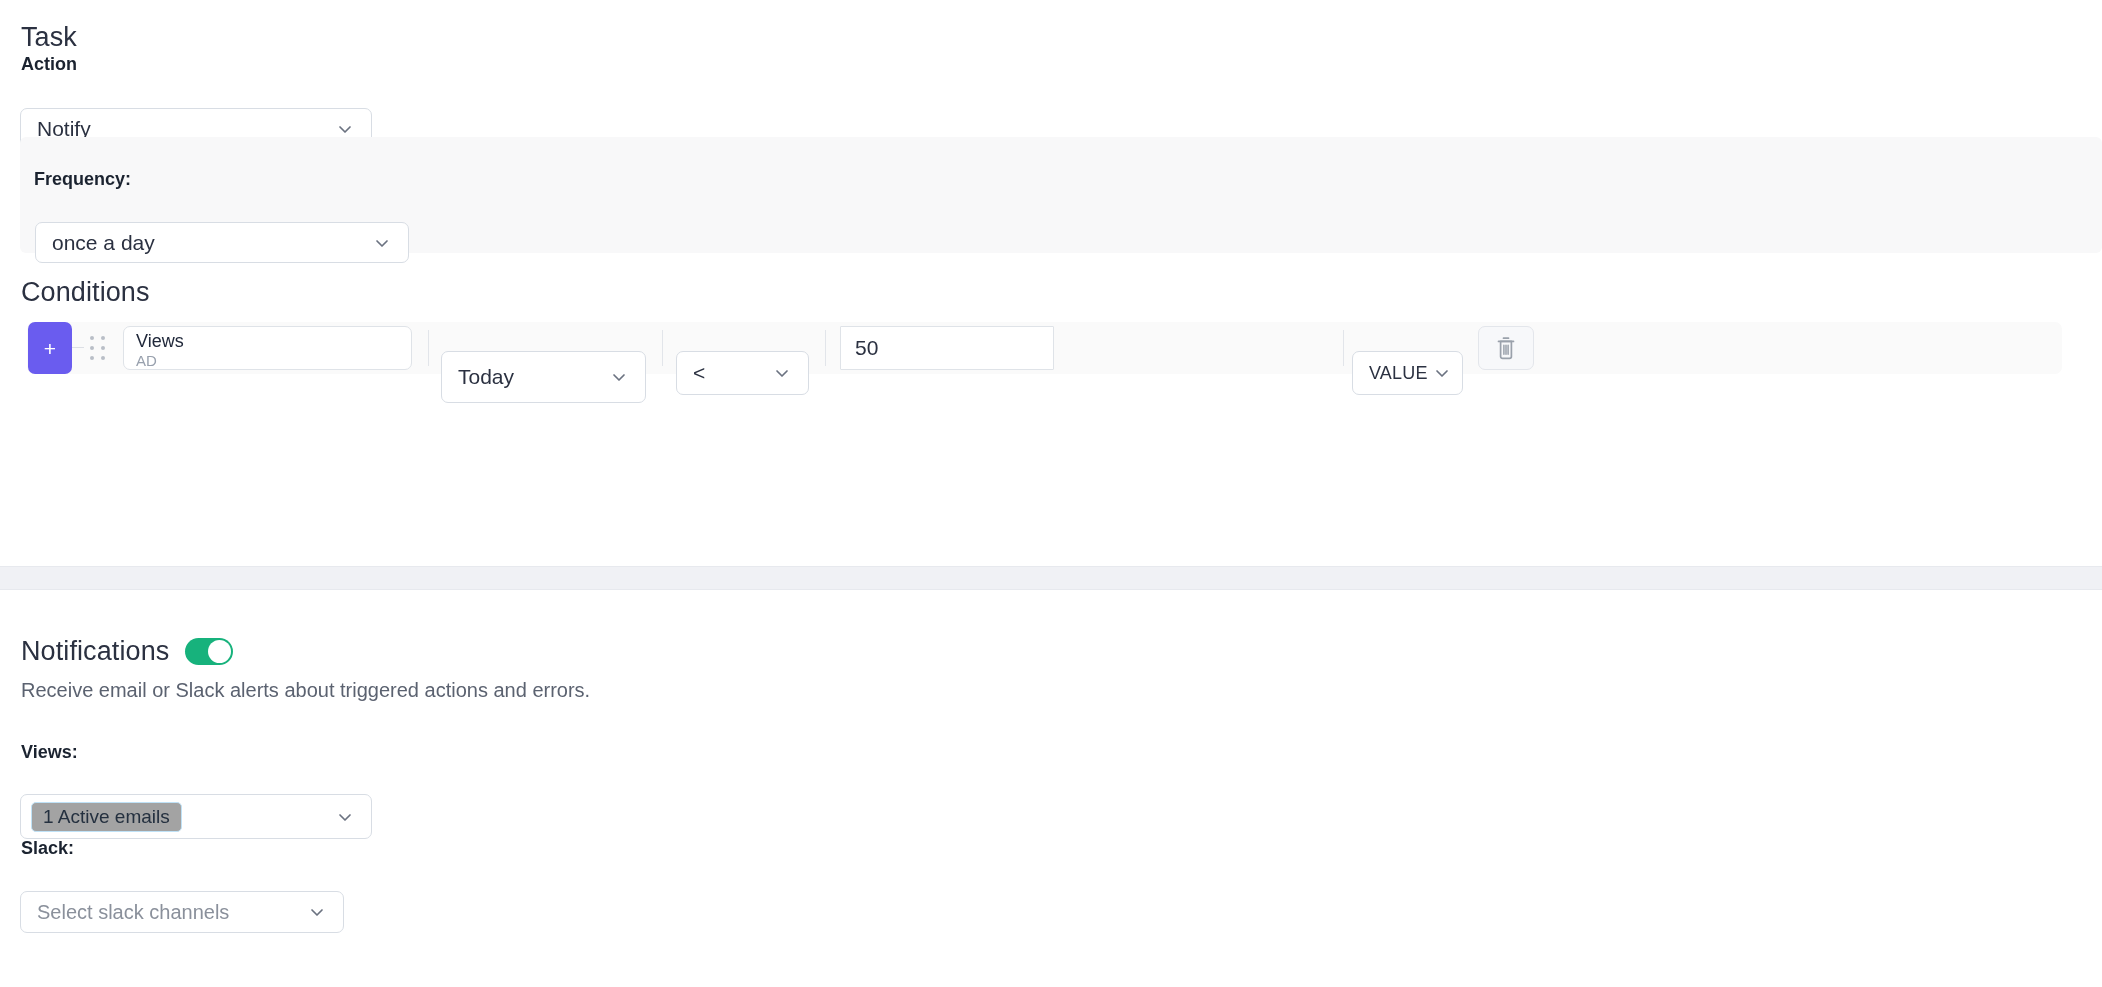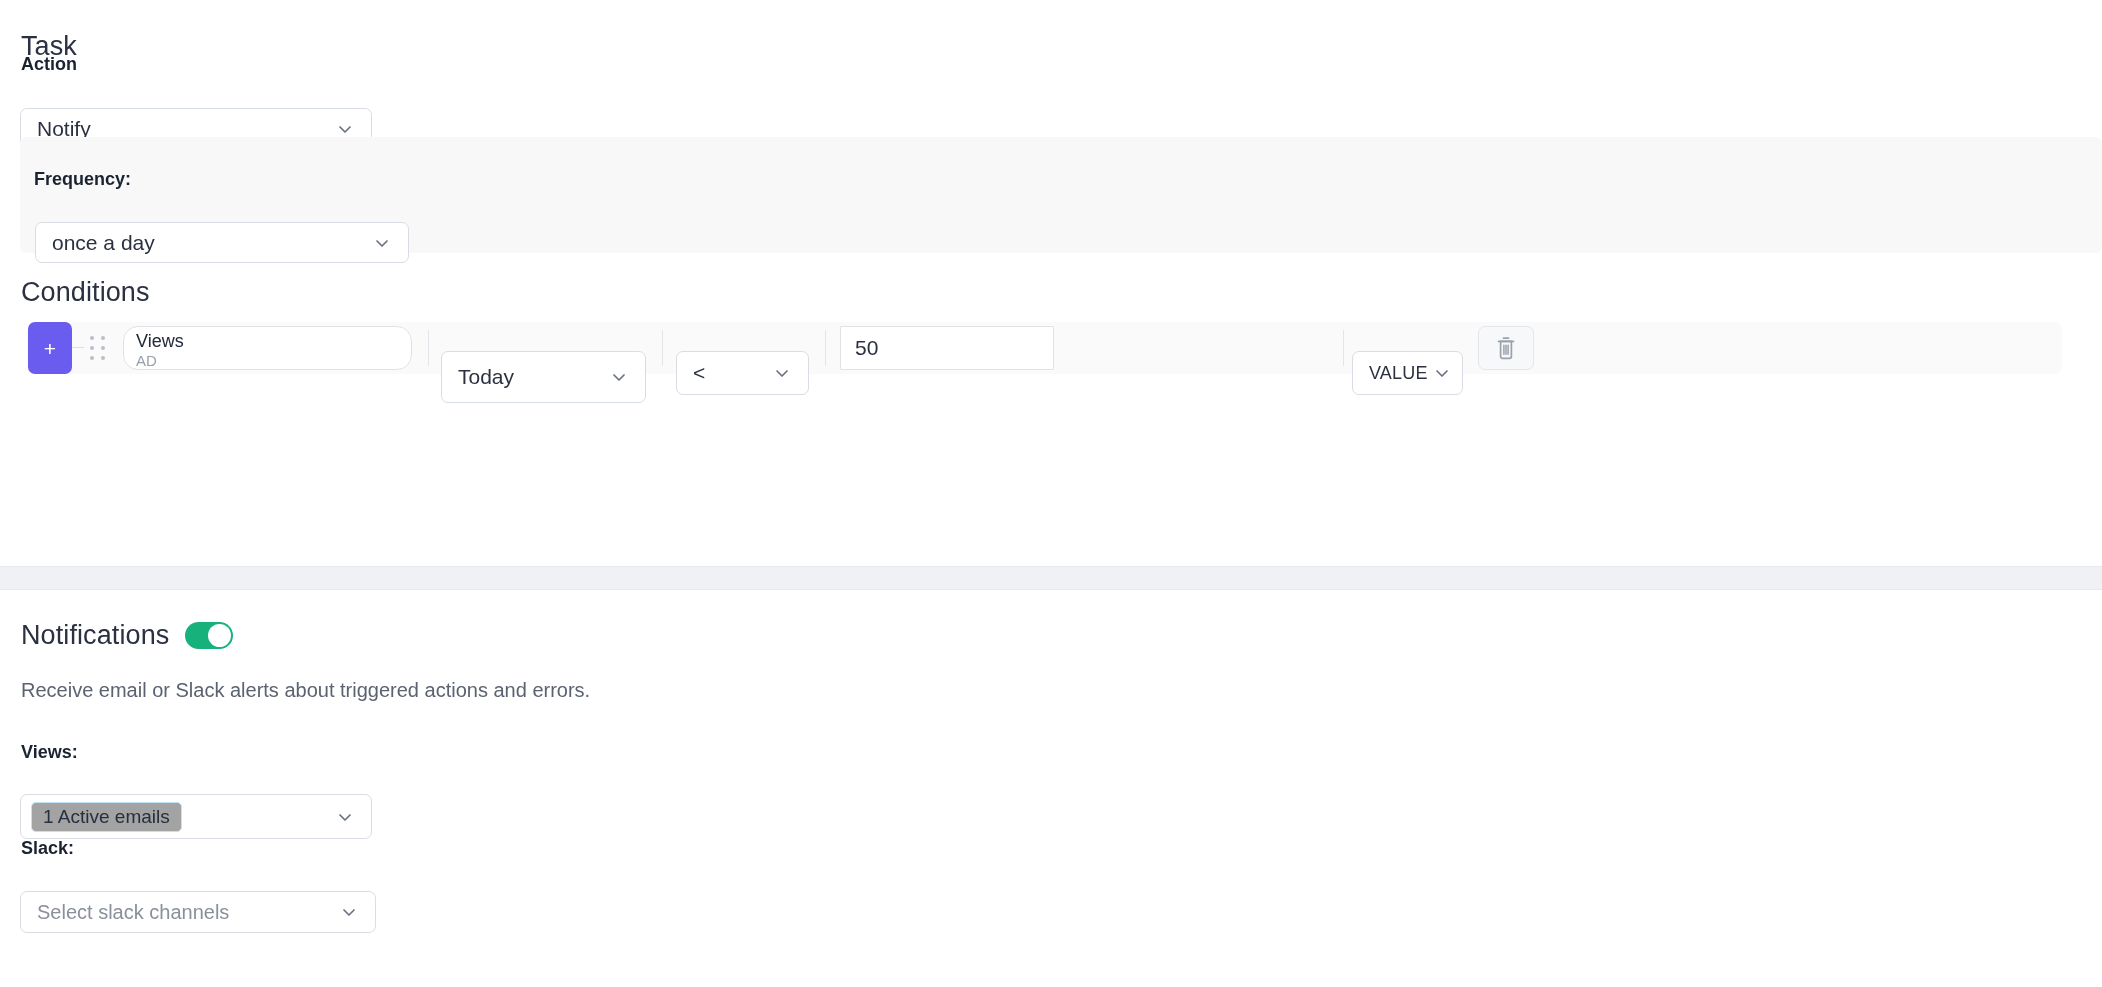--- a/index.html
+++ b/index.html
@@ -64,7 +64,7 @@
   .chevron svg { display: block; width: 20px; height: 20px; }
 
   
-  #task-title { position: absolute; left: 21px; top: 33px; }
+  #task-title { position: absolute; left: 21px; top: 24px; }
   #action-label { position: absolute; left: 21px; top: 55px; }
   #action-select {
     position: absolute; left: 20px; top: 83px;

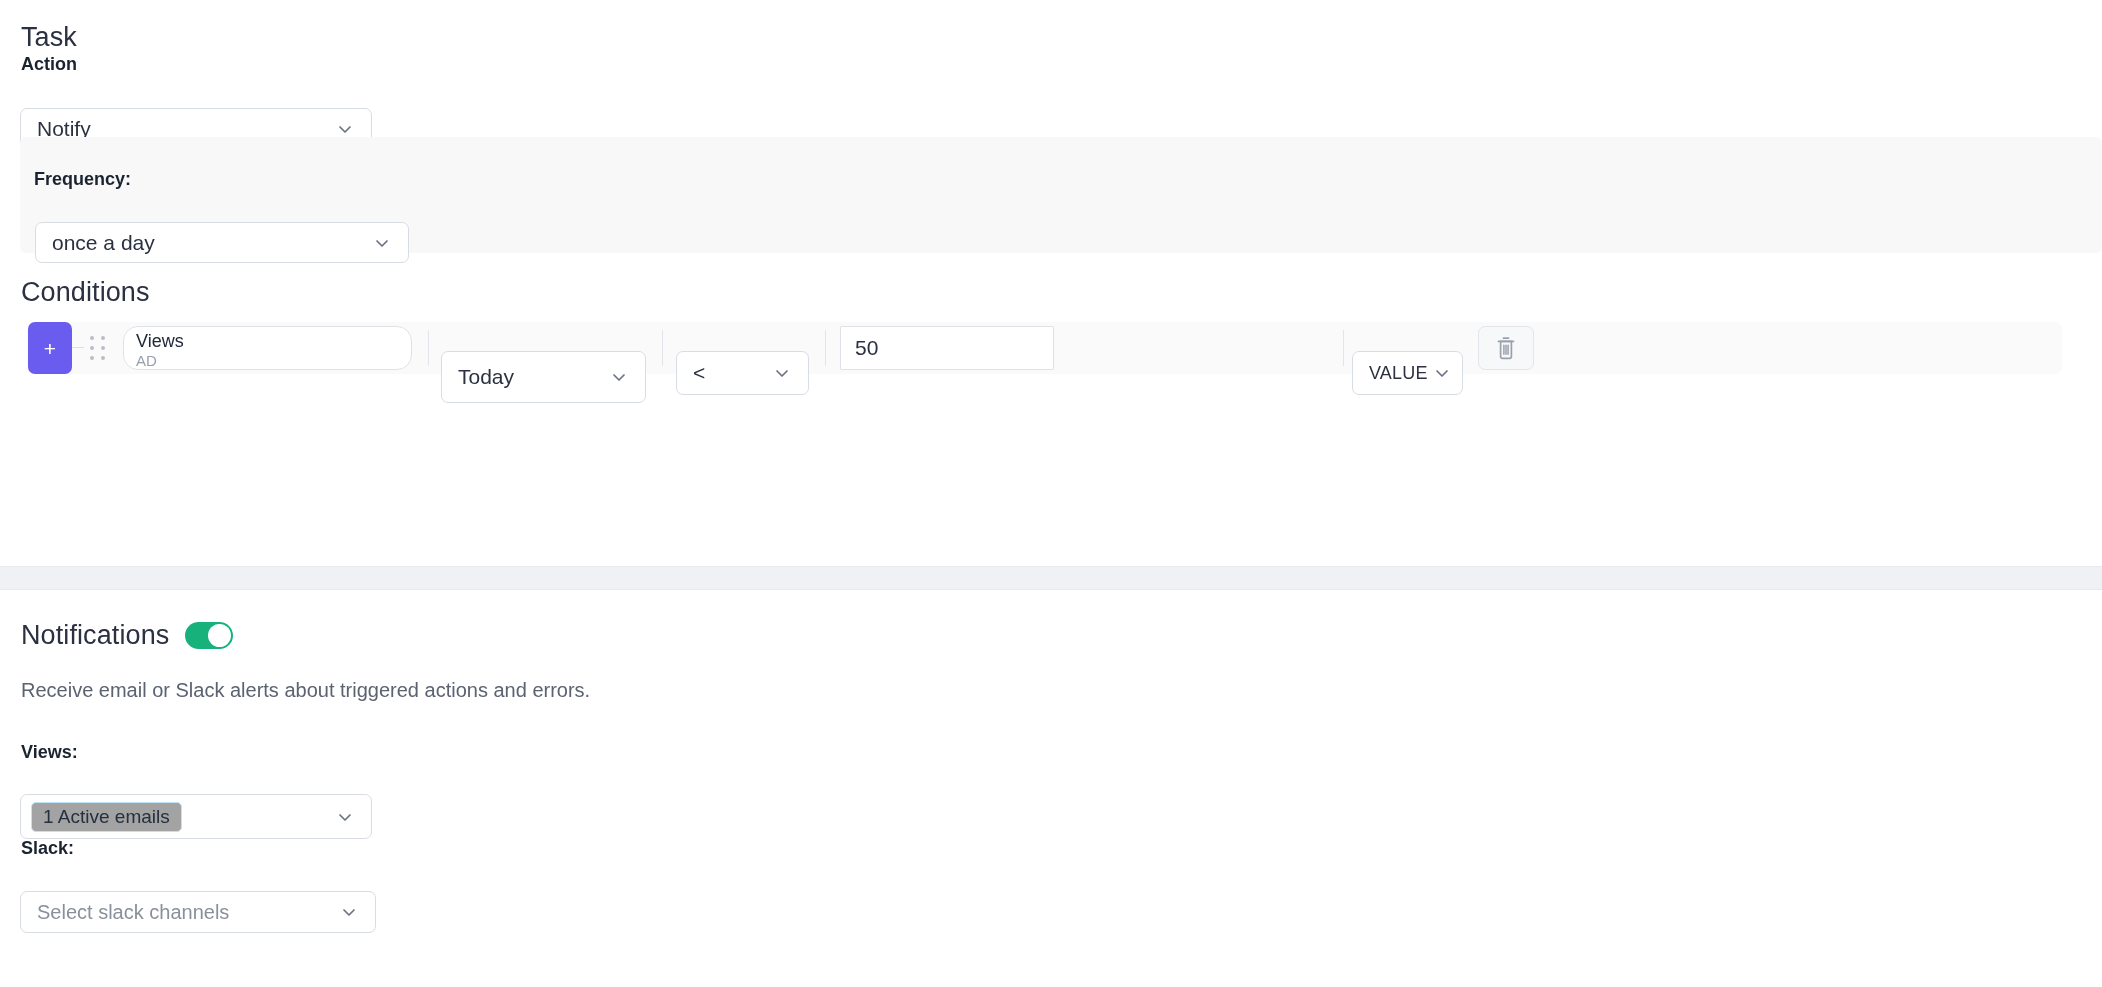--- a/index.html
+++ b/index.html
@@ -148,7 +148,7 @@
     width: 289px; height: 44px;
     background: #ffffff;
     border: 1px solid #dfe3e8;
-    border-radius: 15px;
+    border-radius: 7px;
     padding: 5px 12px 0 12px;
     z-index: 3;
   }

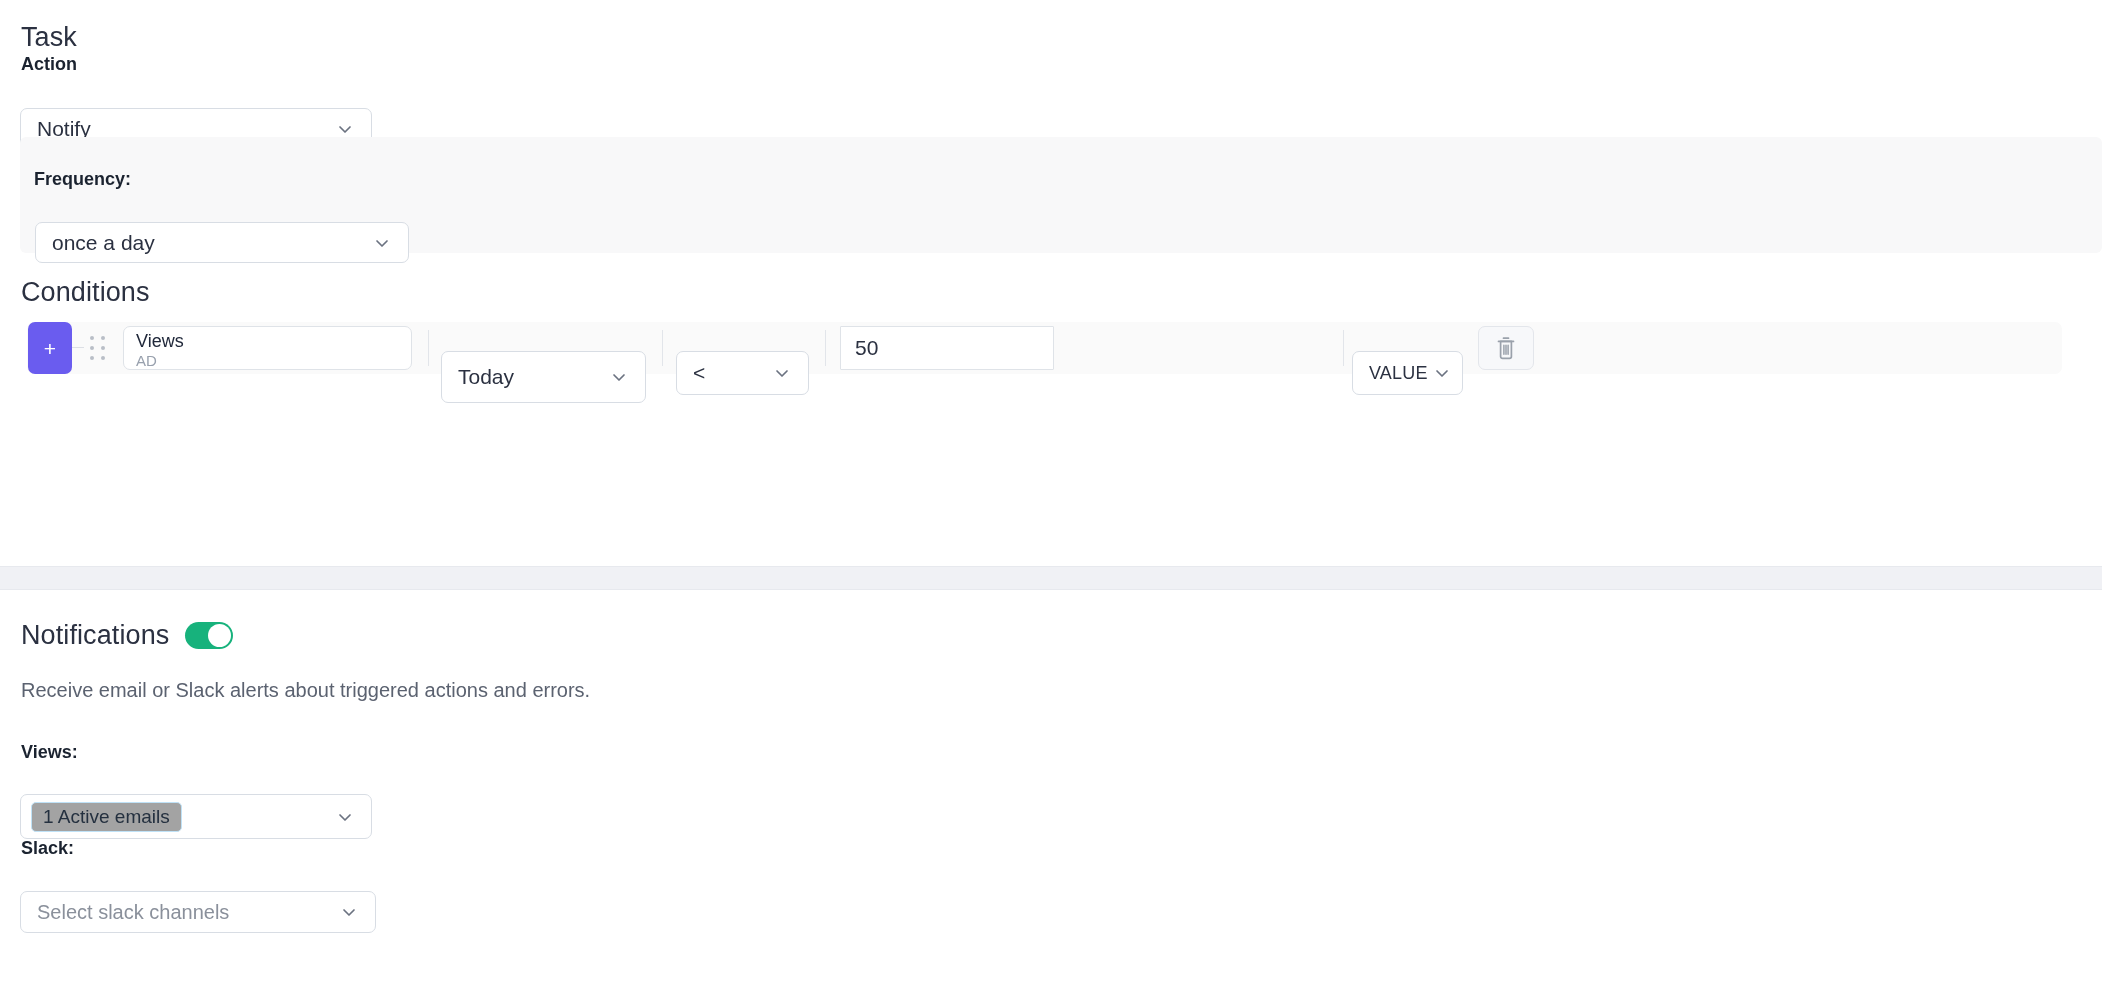--- a/index.html
+++ b/index.html
@@ -237,7 +237,7 @@
 
   
   #notifications-header {
-    position: absolute; left: 21px; top: 622px;
+    position: absolute; left: 21px; top: 638px;
     display: flex;
     align-items: flex-start;
     gap: 16px;

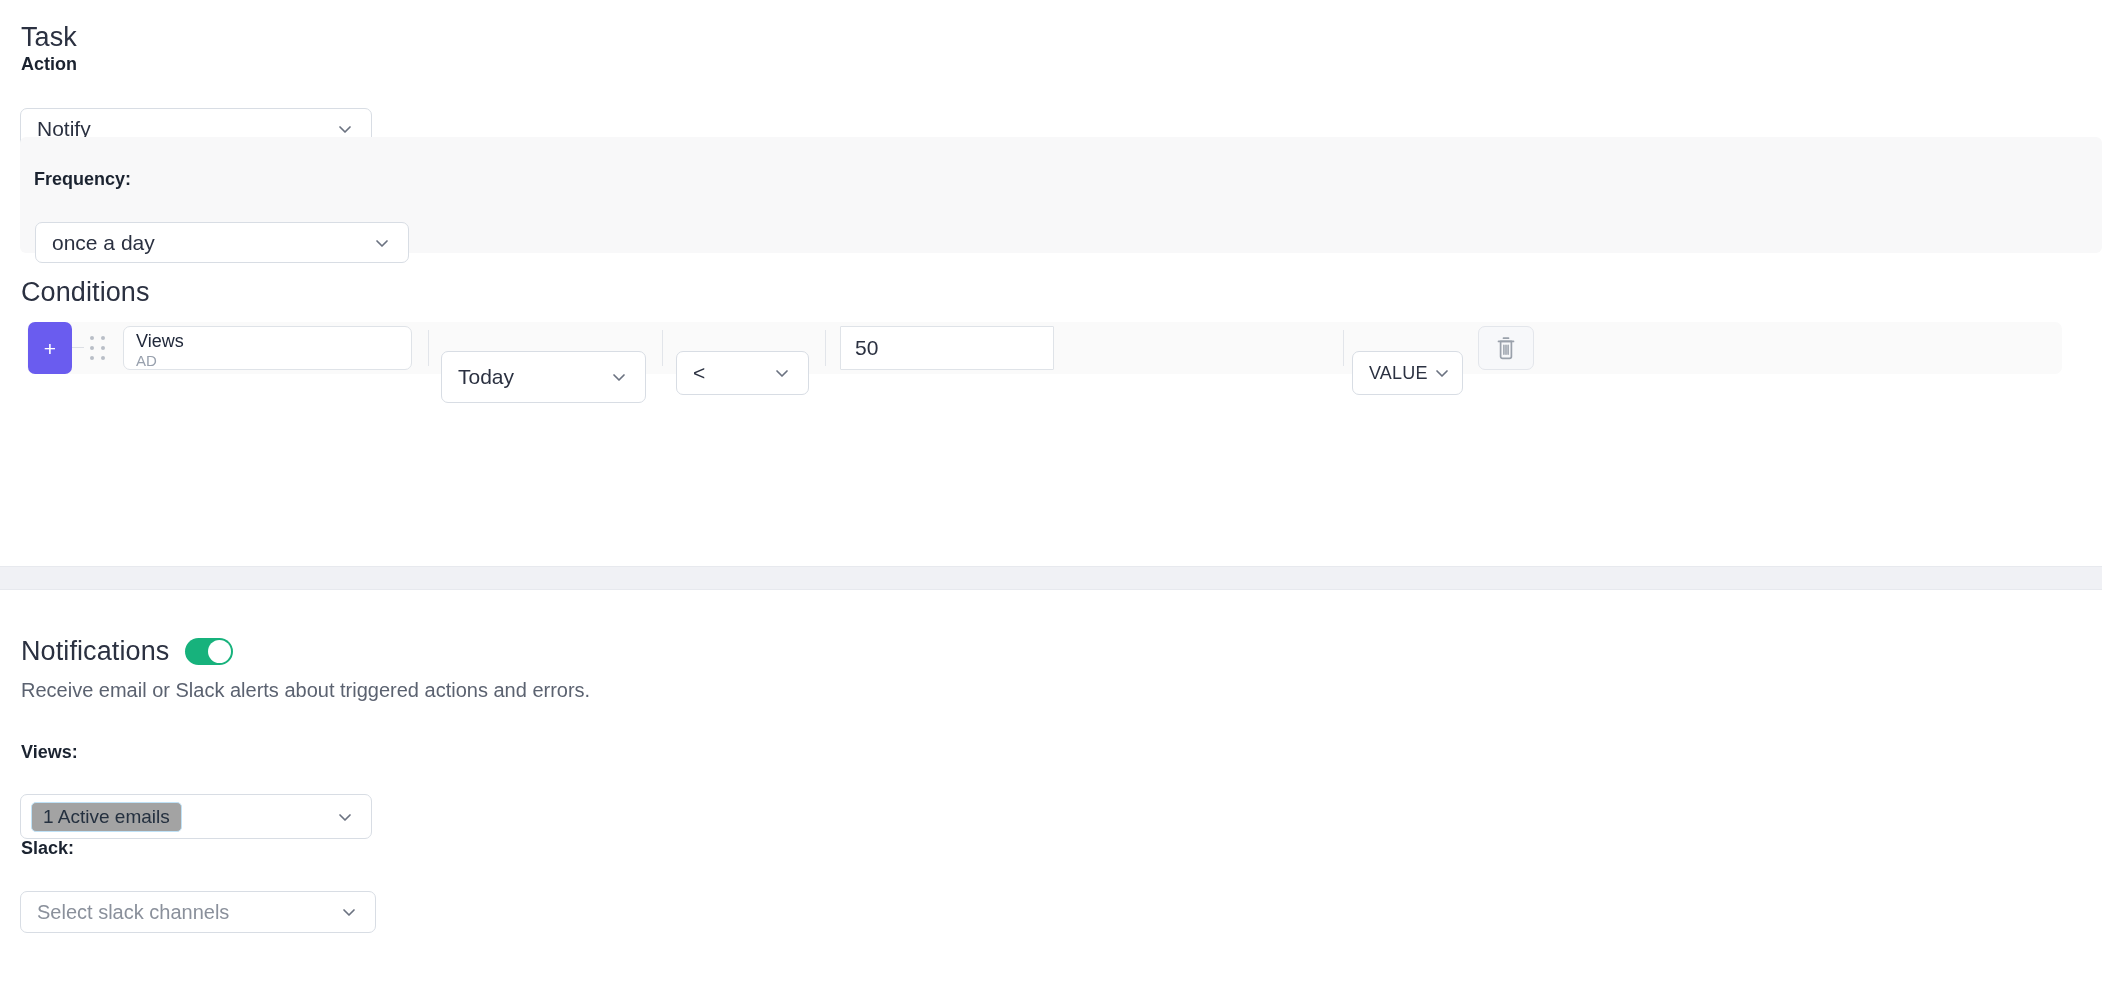--- a/index.html
+++ b/index.html
@@ -290,7 +290,7 @@
   #slack-label { position: absolute; left: 21px; top: 839px; }
   #slack-select {
     position: absolute; left: 20px; top: 866px;
-    width: 356px; height: 42px;
+    width: 324px; height: 42px;
   }
   #slack-select .val { font-size: 20px; }
 </style>

